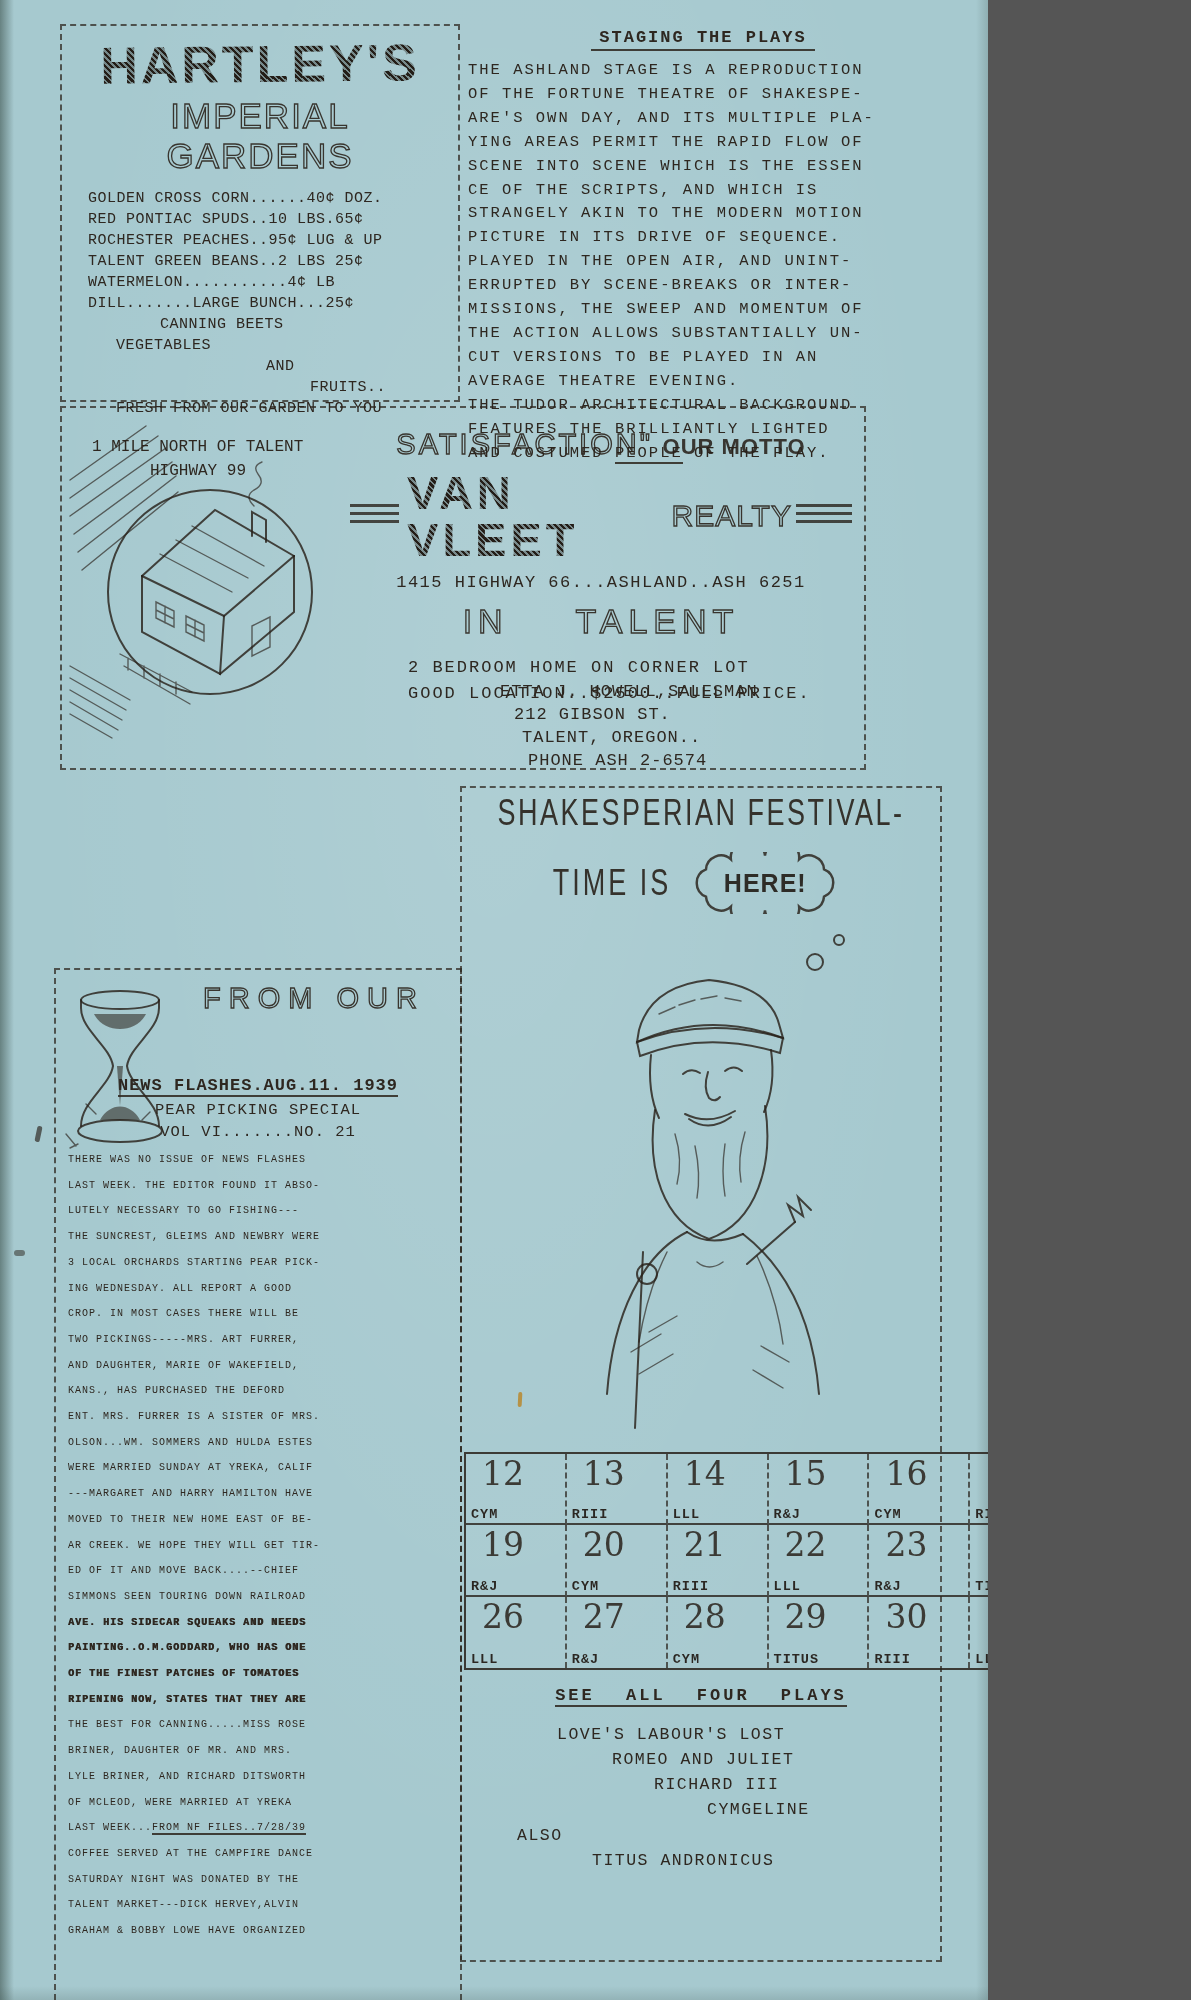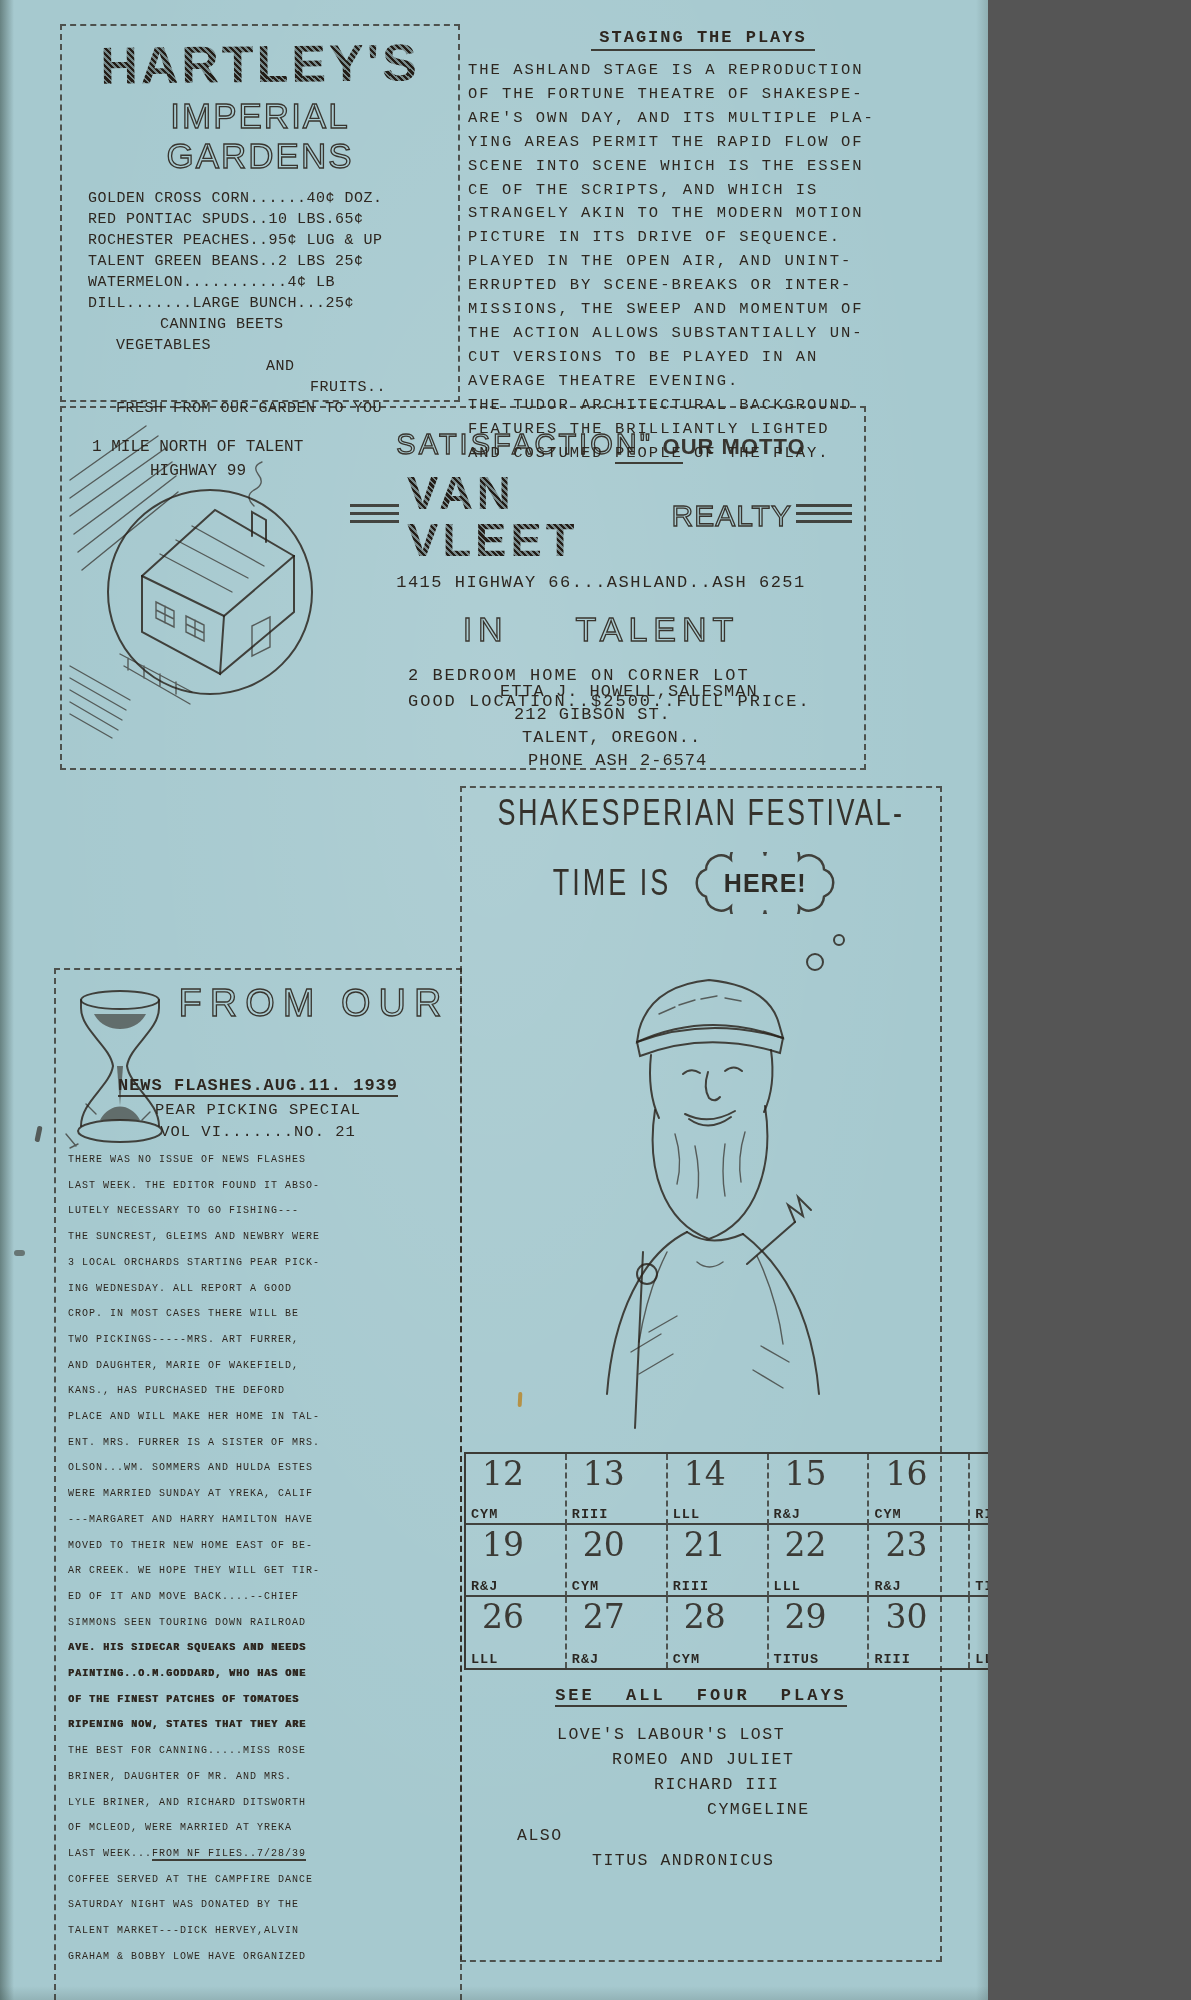--- a/index.html
+++ b/index.html
@@ -62,7 +62,7 @@
   .vv-brand{font-size:47px;letter-spacing:4px;line-height:1;}
   .vv-brandsub{font-size:30px;letter-spacing:1px;margin-left:5px;}
   .vv-addr{margin-top:10px;text-align:center;font-size:17px;letter-spacing:1.5px;}
-  .vv-intalent{margin-top:18px;text-align:center;font-size:34px;letter-spacing:6px;word-spacing:52px;}
+  .vv-intalent{margin-top:10px;text-align:center;font-size:34px;letter-spacing:6px;word-spacing:52px;}
   .vv-listing{margin:14px 0 0 58px;font-size:17px;letter-spacing:2px;line-height:26px;}
   .vv-contact{position:absolute;left:438px;top:272px;font-size:17px;letter-spacing:1px;line-height:23px;}
   .contact-line:nth-child(2){padding-left:14px;}

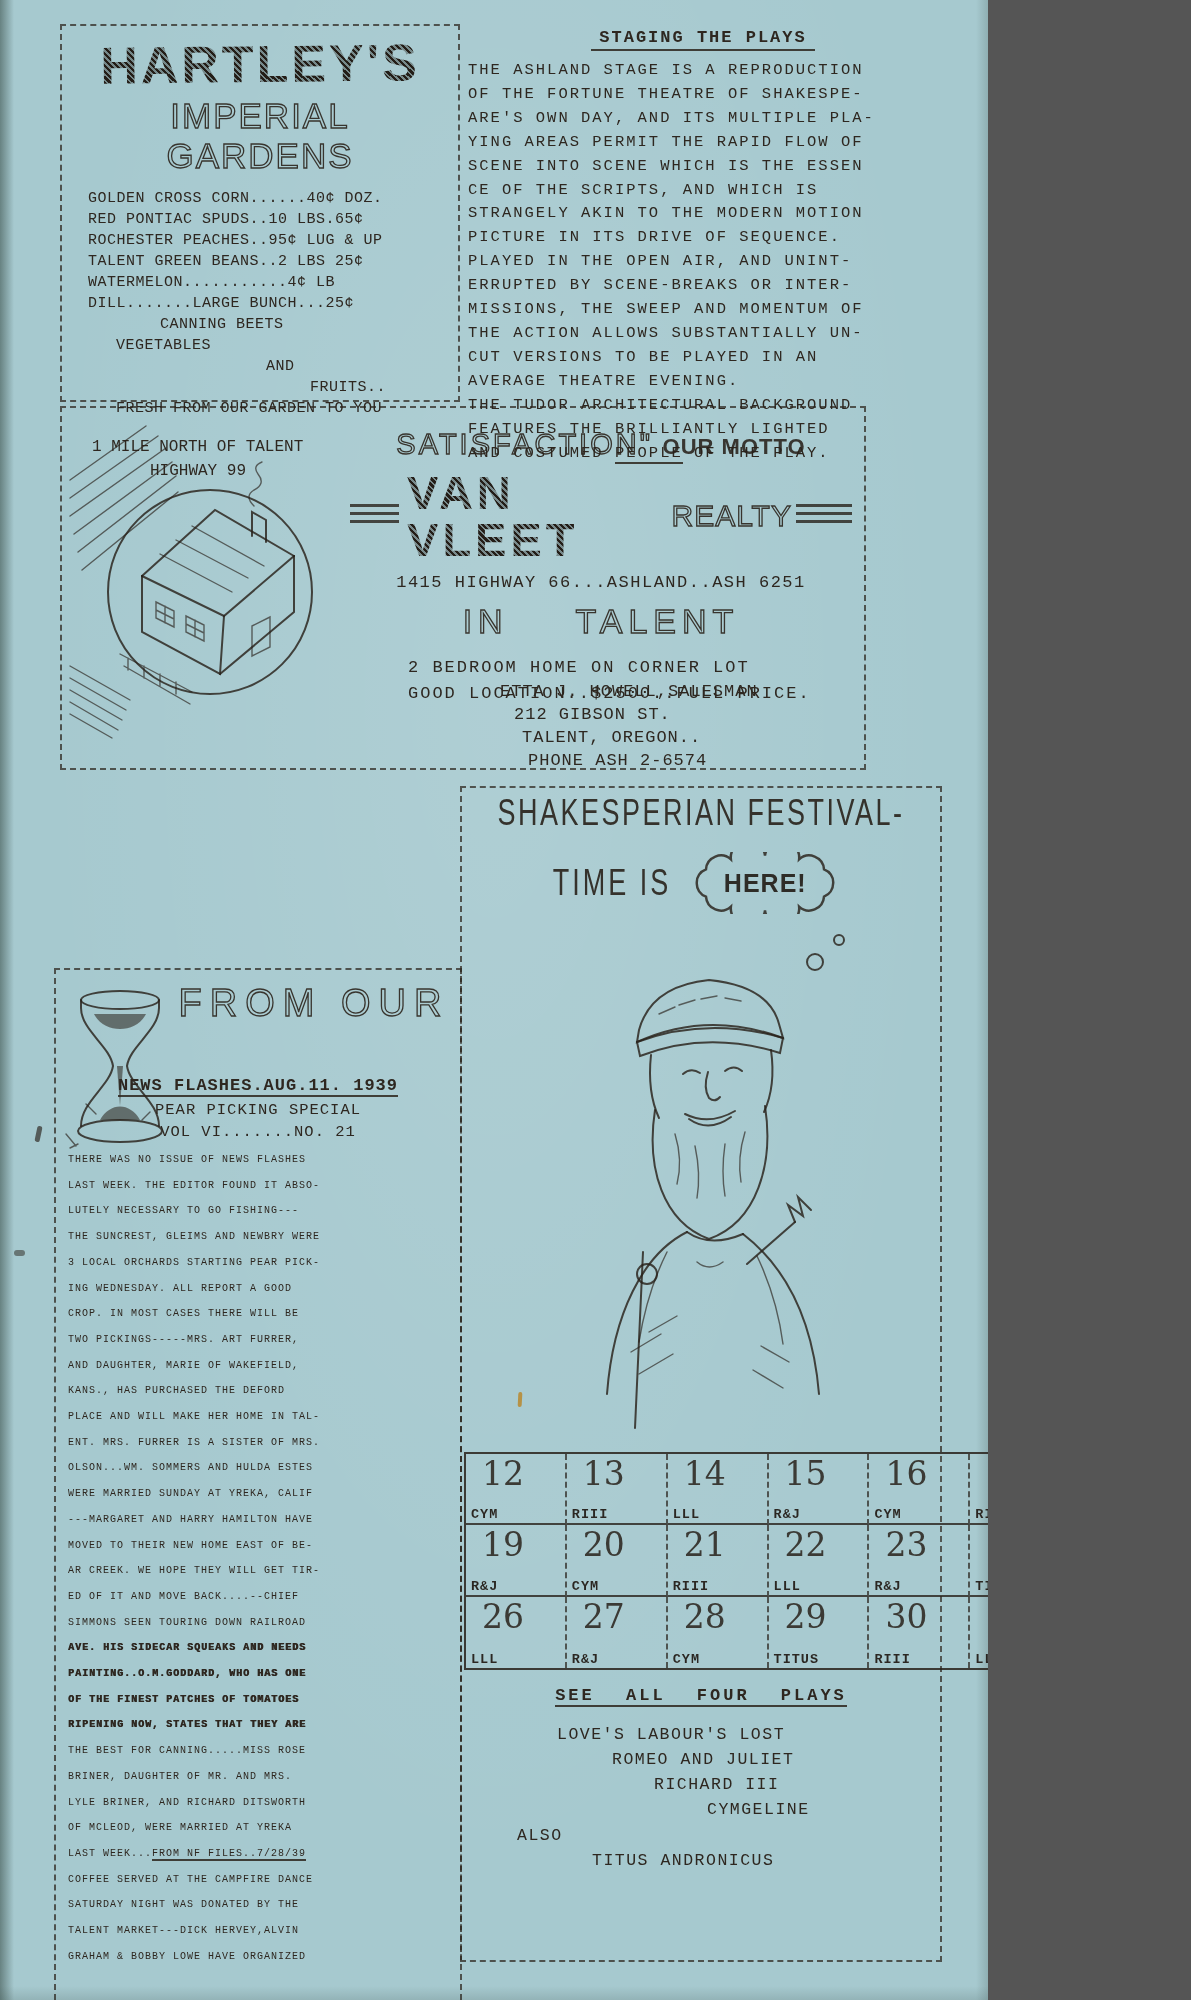--- a/index.html
+++ b/index.html
@@ -72,7 +72,7 @@
   
   .files{left:54px;top:968px;width:404px;height:1030px;border-bottom:none;}
   .files-title{position:absolute;left:122px;top:12px;width:272px;text-align:center;}
-  .files-title .l1{font-size:38px;letter-spacing:8px;}
+  .files-title .l1{font-size:29px;letter-spacing:8px;}
   .files-title .l2{font-size:38px;letter-spacing:10px;padding-left:36px;}
   .files-mast{position:absolute;left:0;top:106px;width:100%;text-align:center;font-size:17px;font-weight:bold;letter-spacing:1px;}
   .files-sub1{position:absolute;left:0;top:131px;width:100%;text-align:center;font-size:15.5px;letter-spacing:1px;}

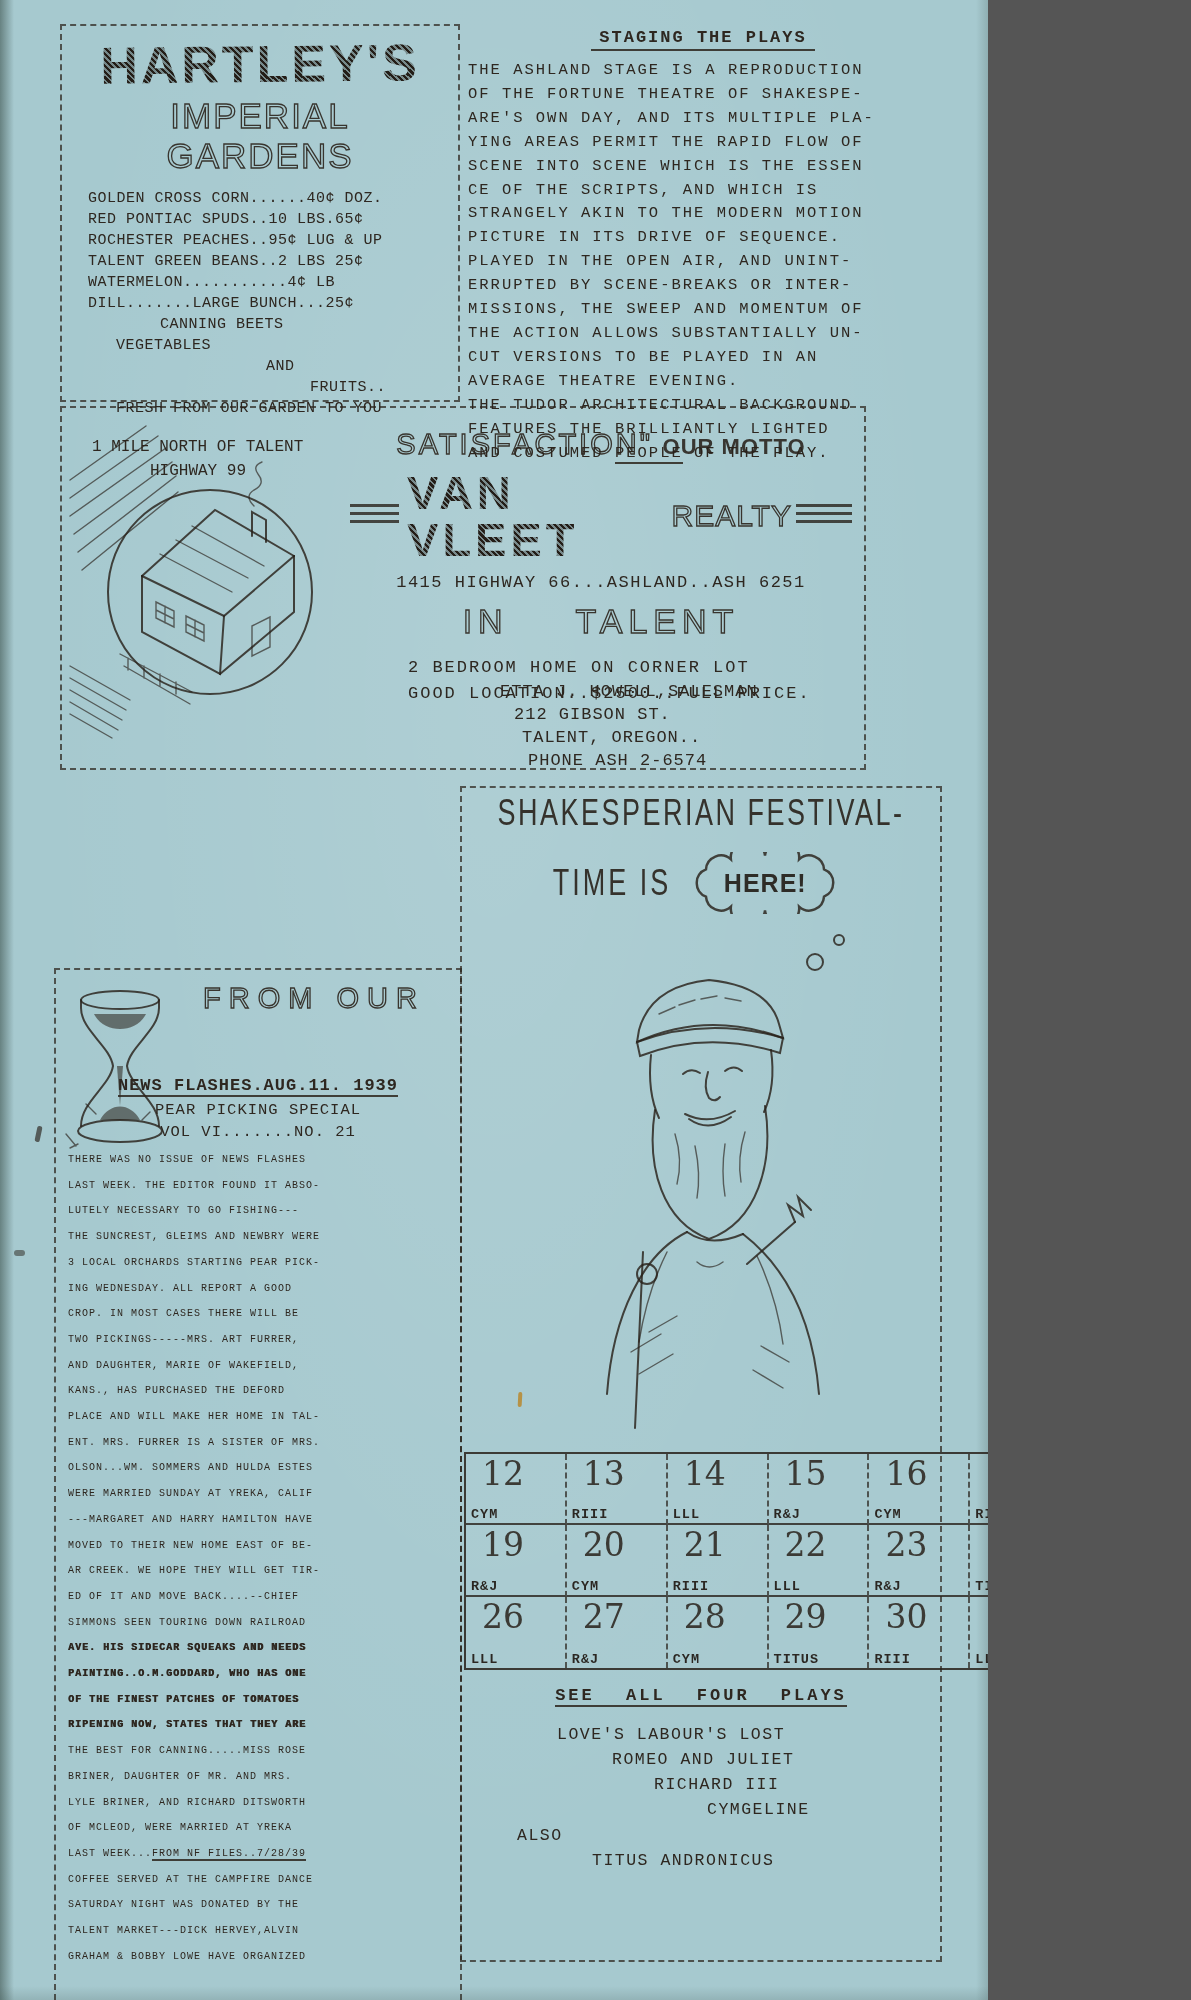--- a/index.html
+++ b/index.html
@@ -265,7 +265,6 @@
         <div class="tline ">TWO PICKINGS-----MRS. ART FURRER,</div>
         <div class="tline ">AND DAUGHTER, MARIE OF WAKEFIELD,</div>
         <div class="tline ">KANS., HAS PURCHASED THE DEFORD</div>
-        <div class="tline ">PLACE AND WILL MAKE HER HOME IN TAL-</div>
         <div class="tline ">ENT. MRS. FURRER IS A SISTER OF MRS.</div>
         <div class="tline ">OLSON...WM. SOMMERS AND HULDA ESTES</div>
         <div class="tline ">WERE MARRIED SUNDAY AT YREKA, CALIF</div>

